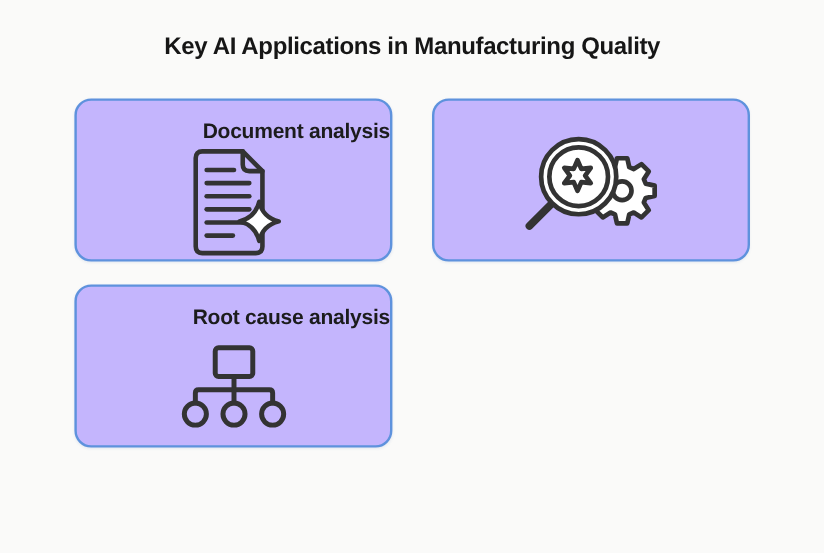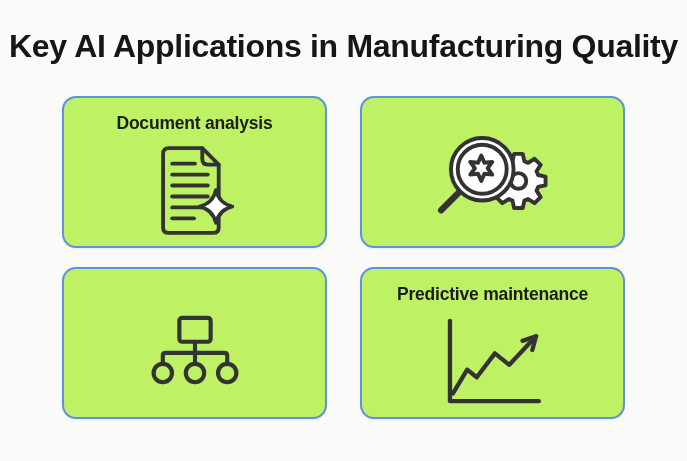--- a/index.html
+++ b/index.html
@@ -15,7 +15,7 @@
   .page-title{
     margin:0;
     text-align:center;
-    font-size:32px;
+    font-size:20px;
     font-weight:700;
     letter-spacing:-0.3px;
     color:#161616;

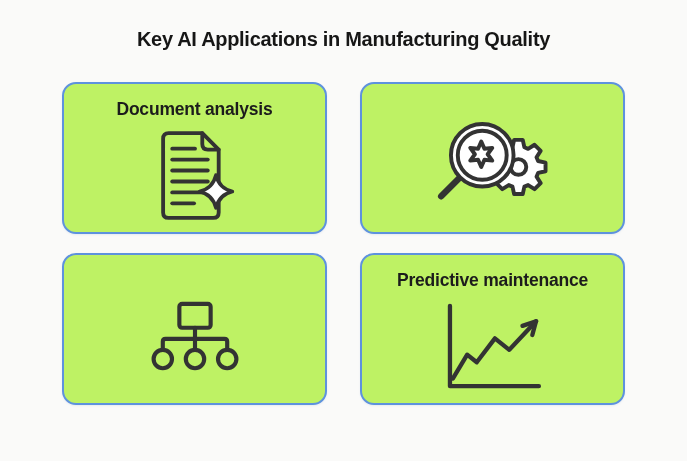--- a/index.html
+++ b/index.html
@@ -31,14 +31,14 @@
   }
   .card{
     box-sizing:border-box;
-    height:152px;
-    background:#bef264;
+    height:136px;
+    background:#c4b5fd;
     border:2px solid #5e92dd;
     border-radius:14px;
     box-shadow:0 1px 2px rgba(70,110,180,0.10);
     display:flex;
     flex-direction:column;
-    align-items:center;
+    align-items:flex-end;
     padding-top:15px;
   }
   .card-label{

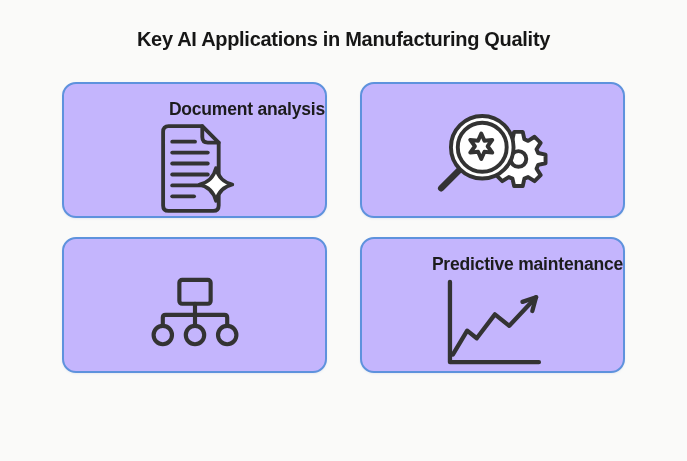--- a/index.html
+++ b/index.html
@@ -112,6 +112,7 @@
     </div>
 
     <div class="card">
+      <div class="card-label">Root cause analysis</div>
       <div class="icon-wrap">
         <svg width="92" height="72" viewBox="0 0 100 78">
           <rect class="stroke" stroke-width="4.5" x="33" y="3" width="34" height="26" rx="3"></rect>

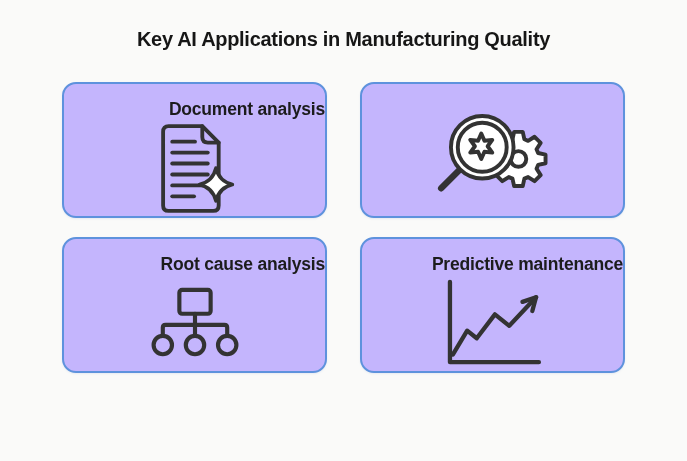--- a/index.html
+++ b/index.html
@@ -126,19 +126,6 @@
       </div>
     </div>
 
-    <div class="card">
-      <div class="card-label">Predictive maintenance</div>
-      <div class="icon-wrap">
-        <svg width="100" height="88" viewBox="0 0 104 92">
-
-          <path class="stroke" stroke-width="4.5" stroke-linecap="butt" d="M 7,3 V 87 H 100"></path>
-
-          <path class="stroke" stroke-width="4.5" d="M 10,79 L 25,54 L 35,62 L 54,37 L 69,49 L 97,19"></path>
-
-          <path class="stroke" stroke-width="4.5" d="M 82.8,23.9 L 97,19 L 93.1,33.5"></path>
-        </svg>
-      </div>
-    </div>
 
   </div>
 </div>

